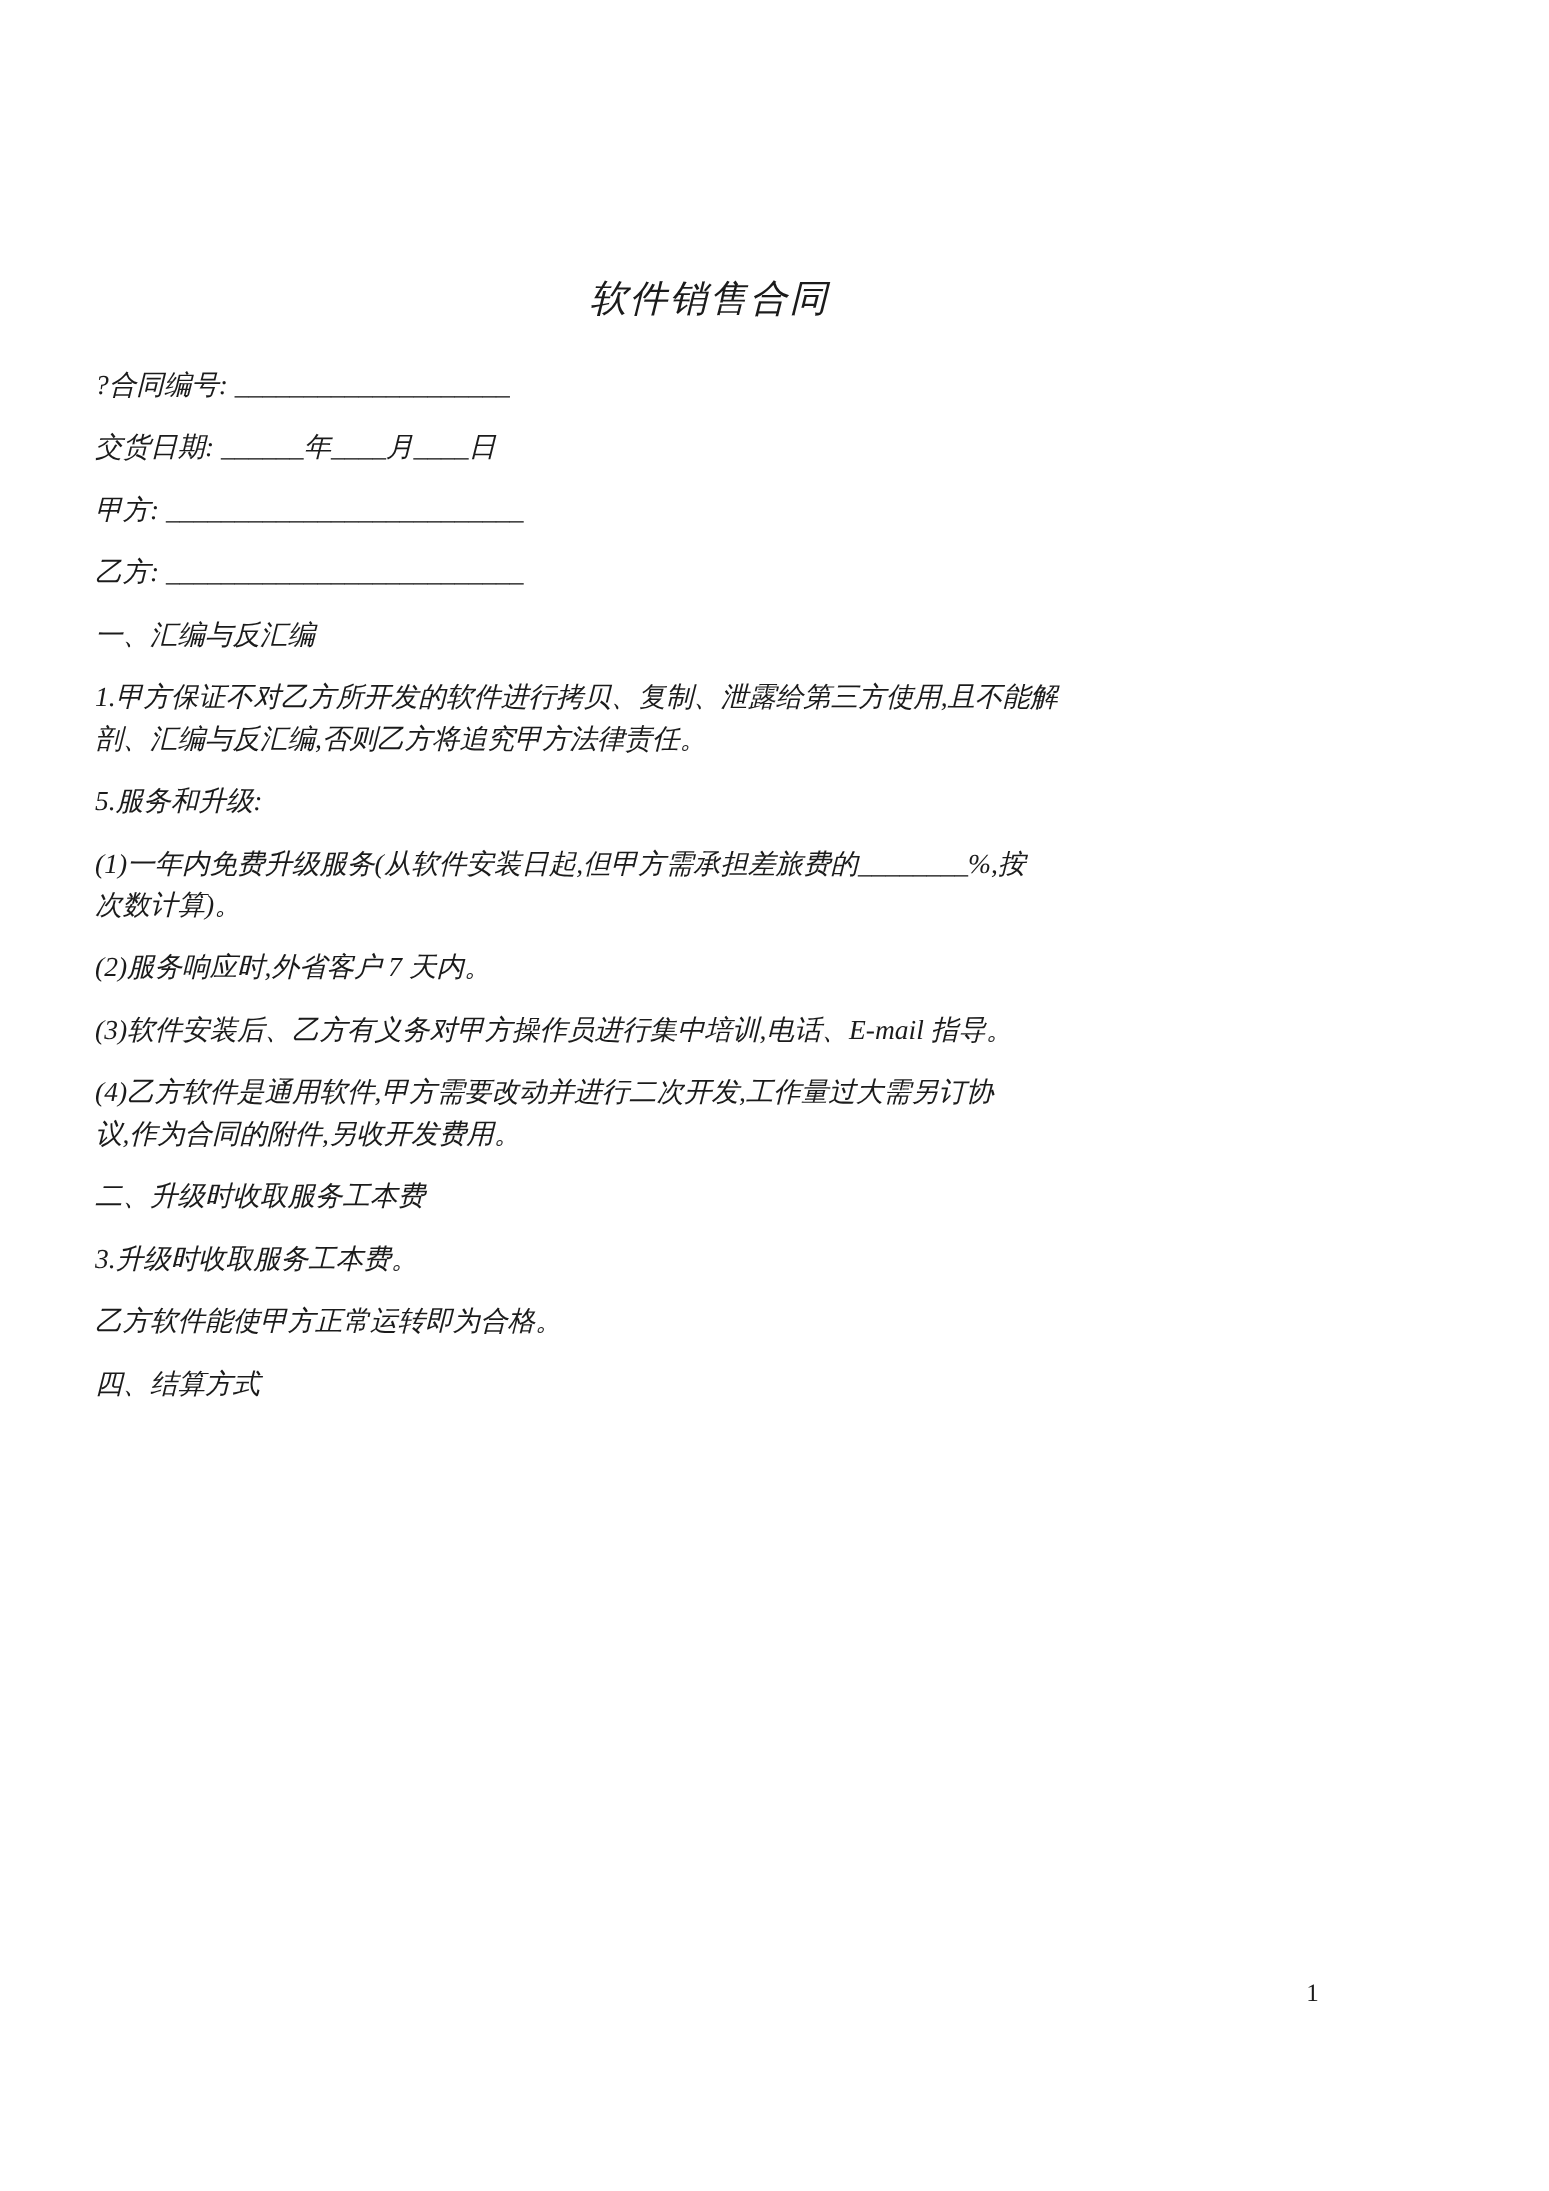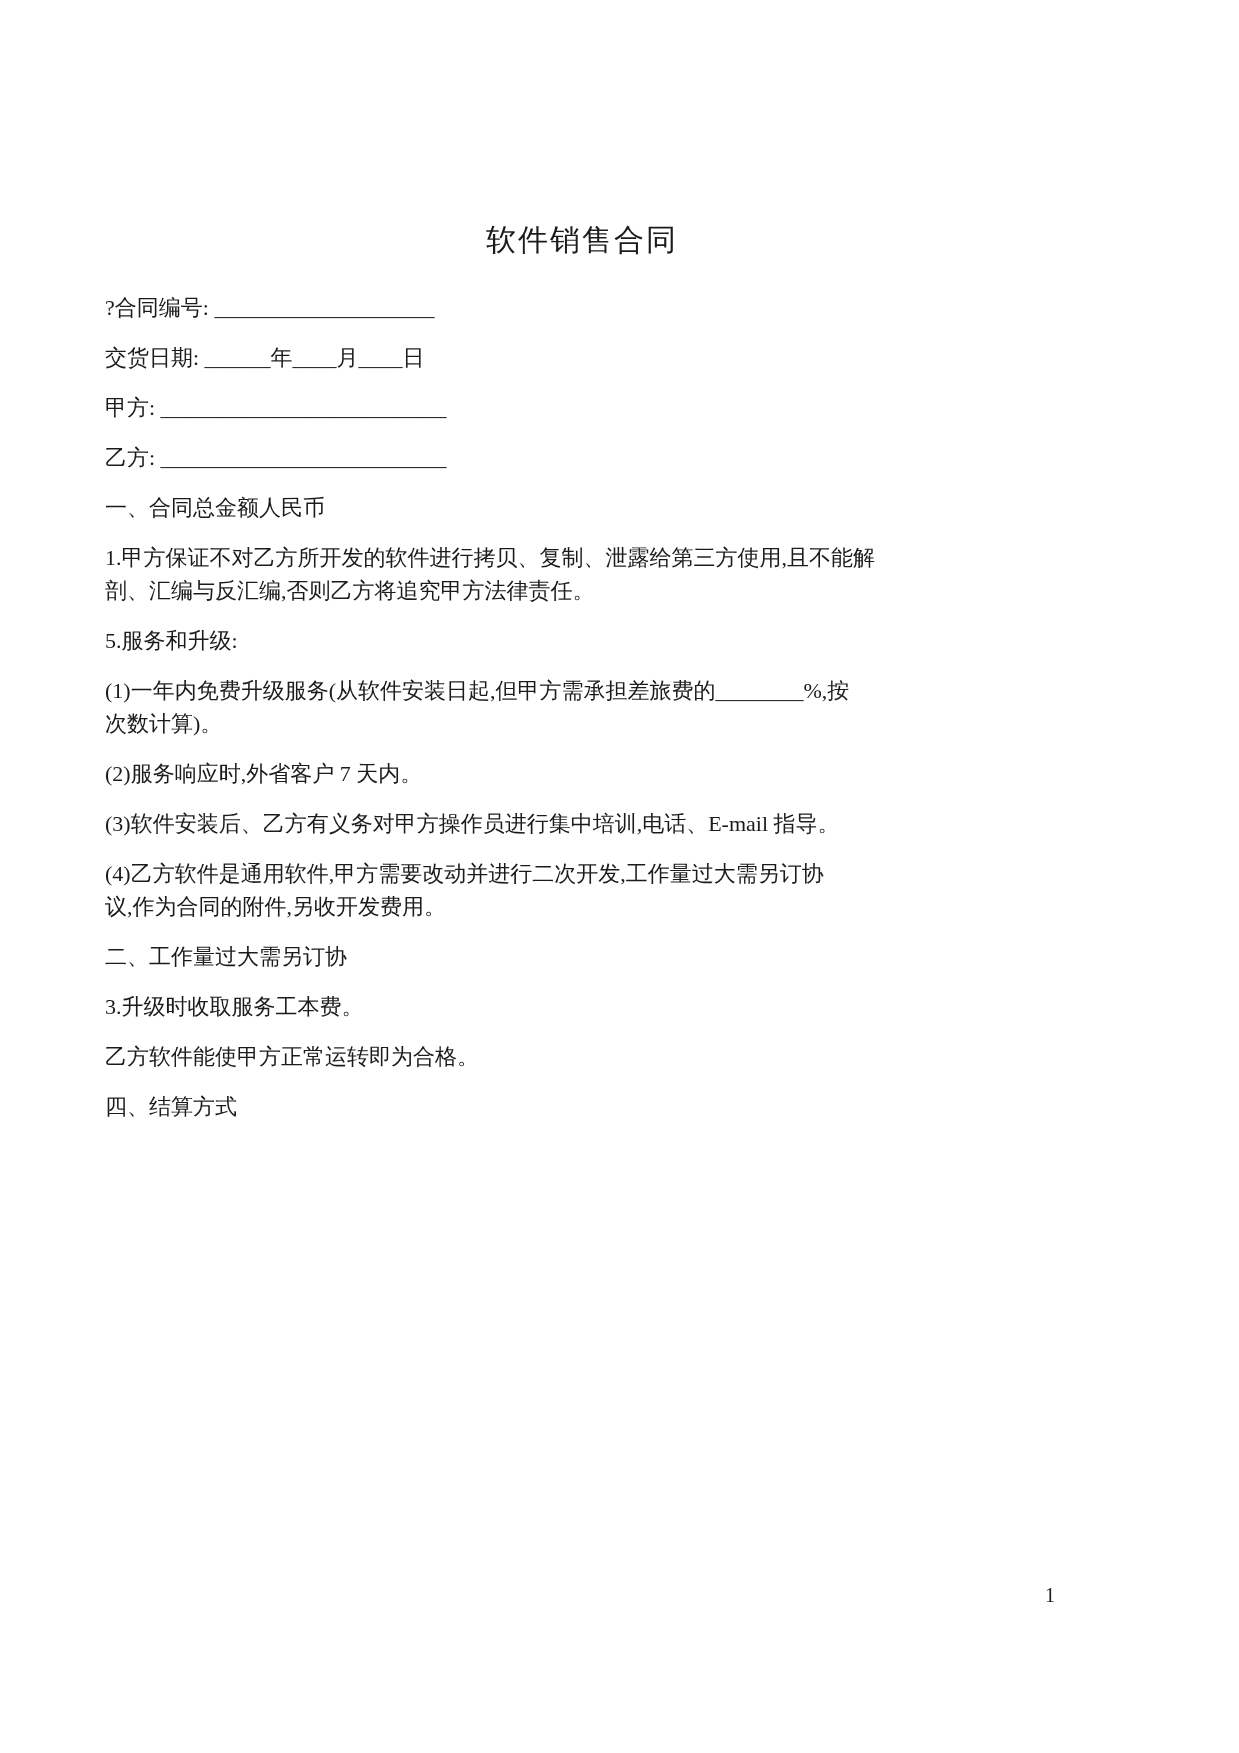--- a/index.html
+++ b/index.html
@@ -16,7 +16,8 @@
     overflow: hidden;
   }
   .content {
-    padding: 217px 180px 0 105px;
+    padding: 217px 180px 0 76px;
+    font-style: italic;
   }
   .doc-title {
     font-size: 30px;

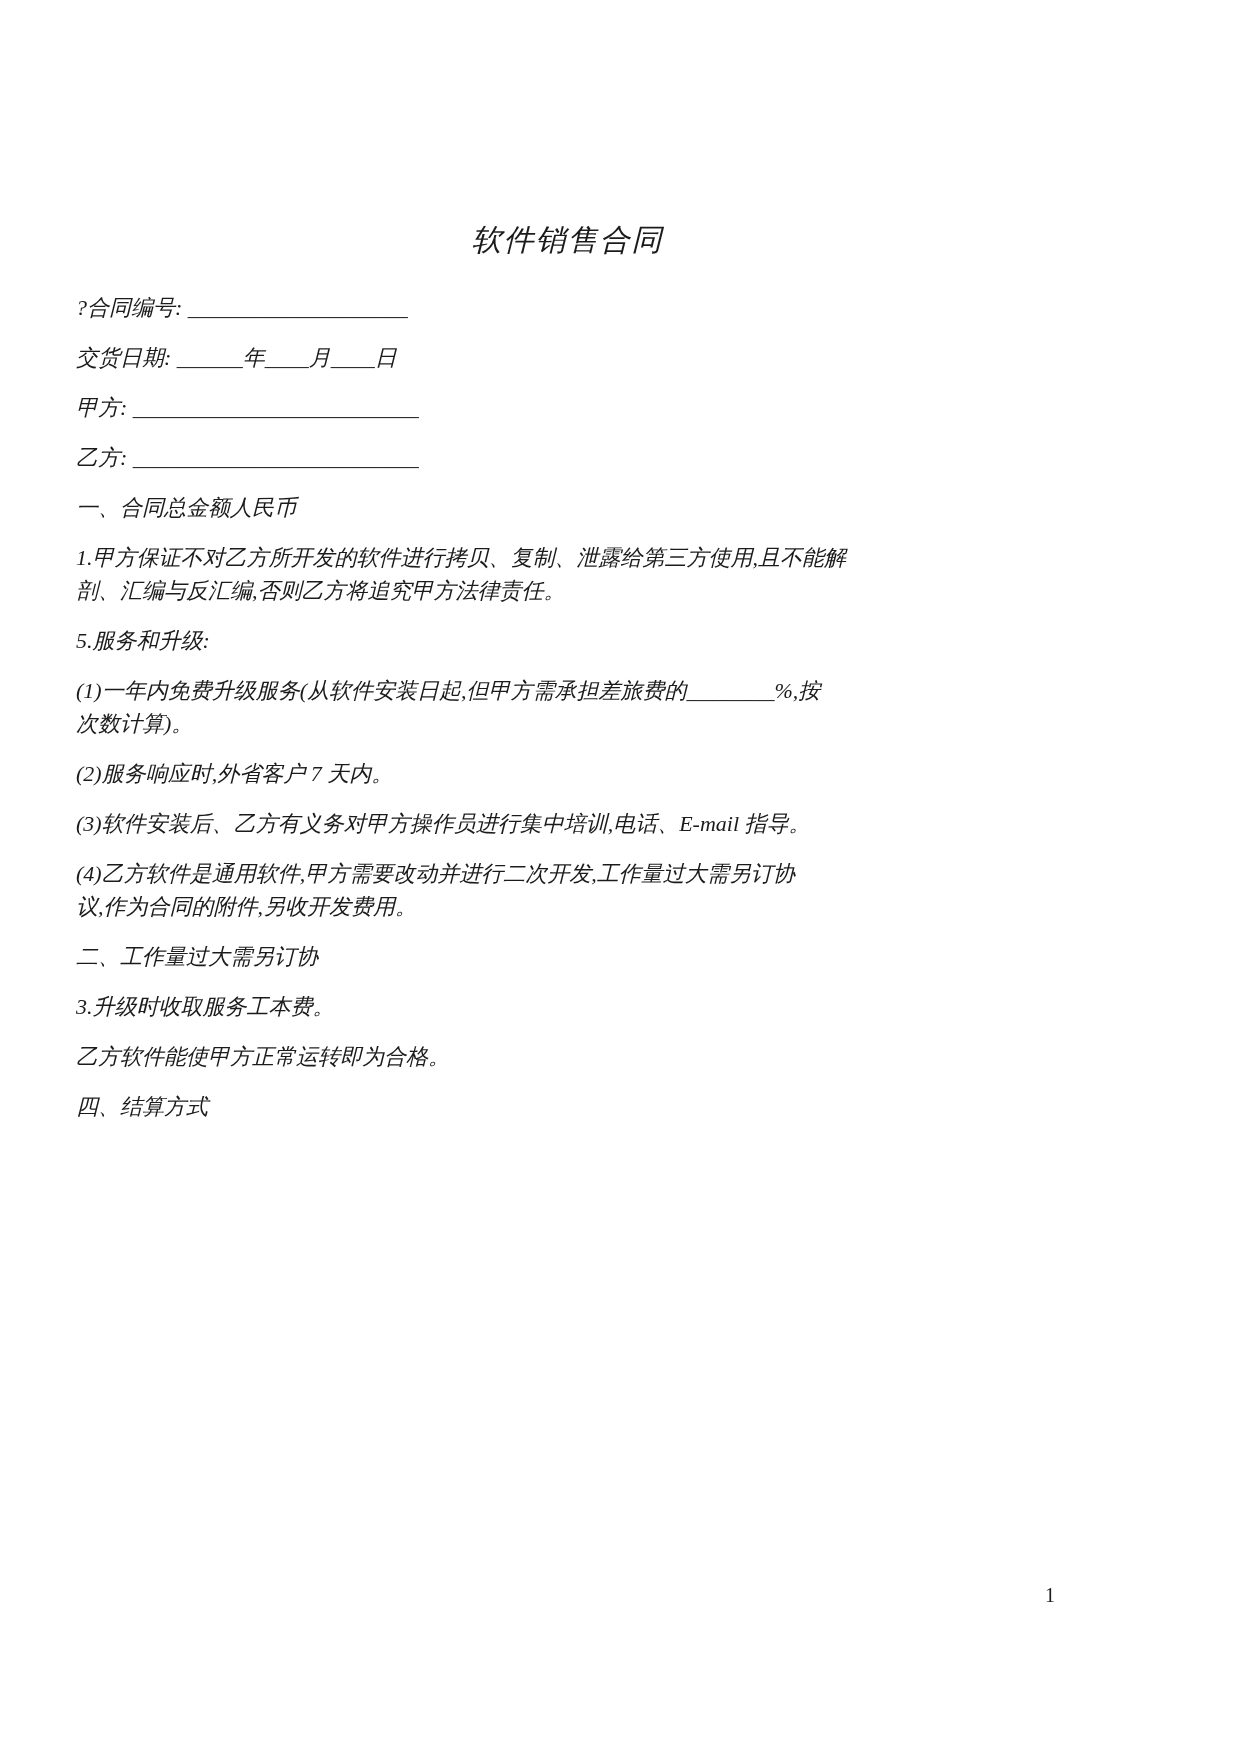--- a/index.html
+++ b/index.html
@@ -52,7 +52,7 @@
   <p class="para">交货日期: ______年____月____日</p>
   <p class="para">甲方: __________________________</p>
   <p class="para">乙方: __________________________</p>
-  <p class="para">一、合同总金额人民币</p>
+  <p class="para">一、汇编与反汇编</p>
   <p class="para">1.甲方保证不对乙方所开发的软件进行拷贝、复制、泄露给第三方使用,且不能解
 剖、汇编与反汇编,否则乙方将追究甲方法律责任。</p>
   <p class="para">5.服务和升级:</p>

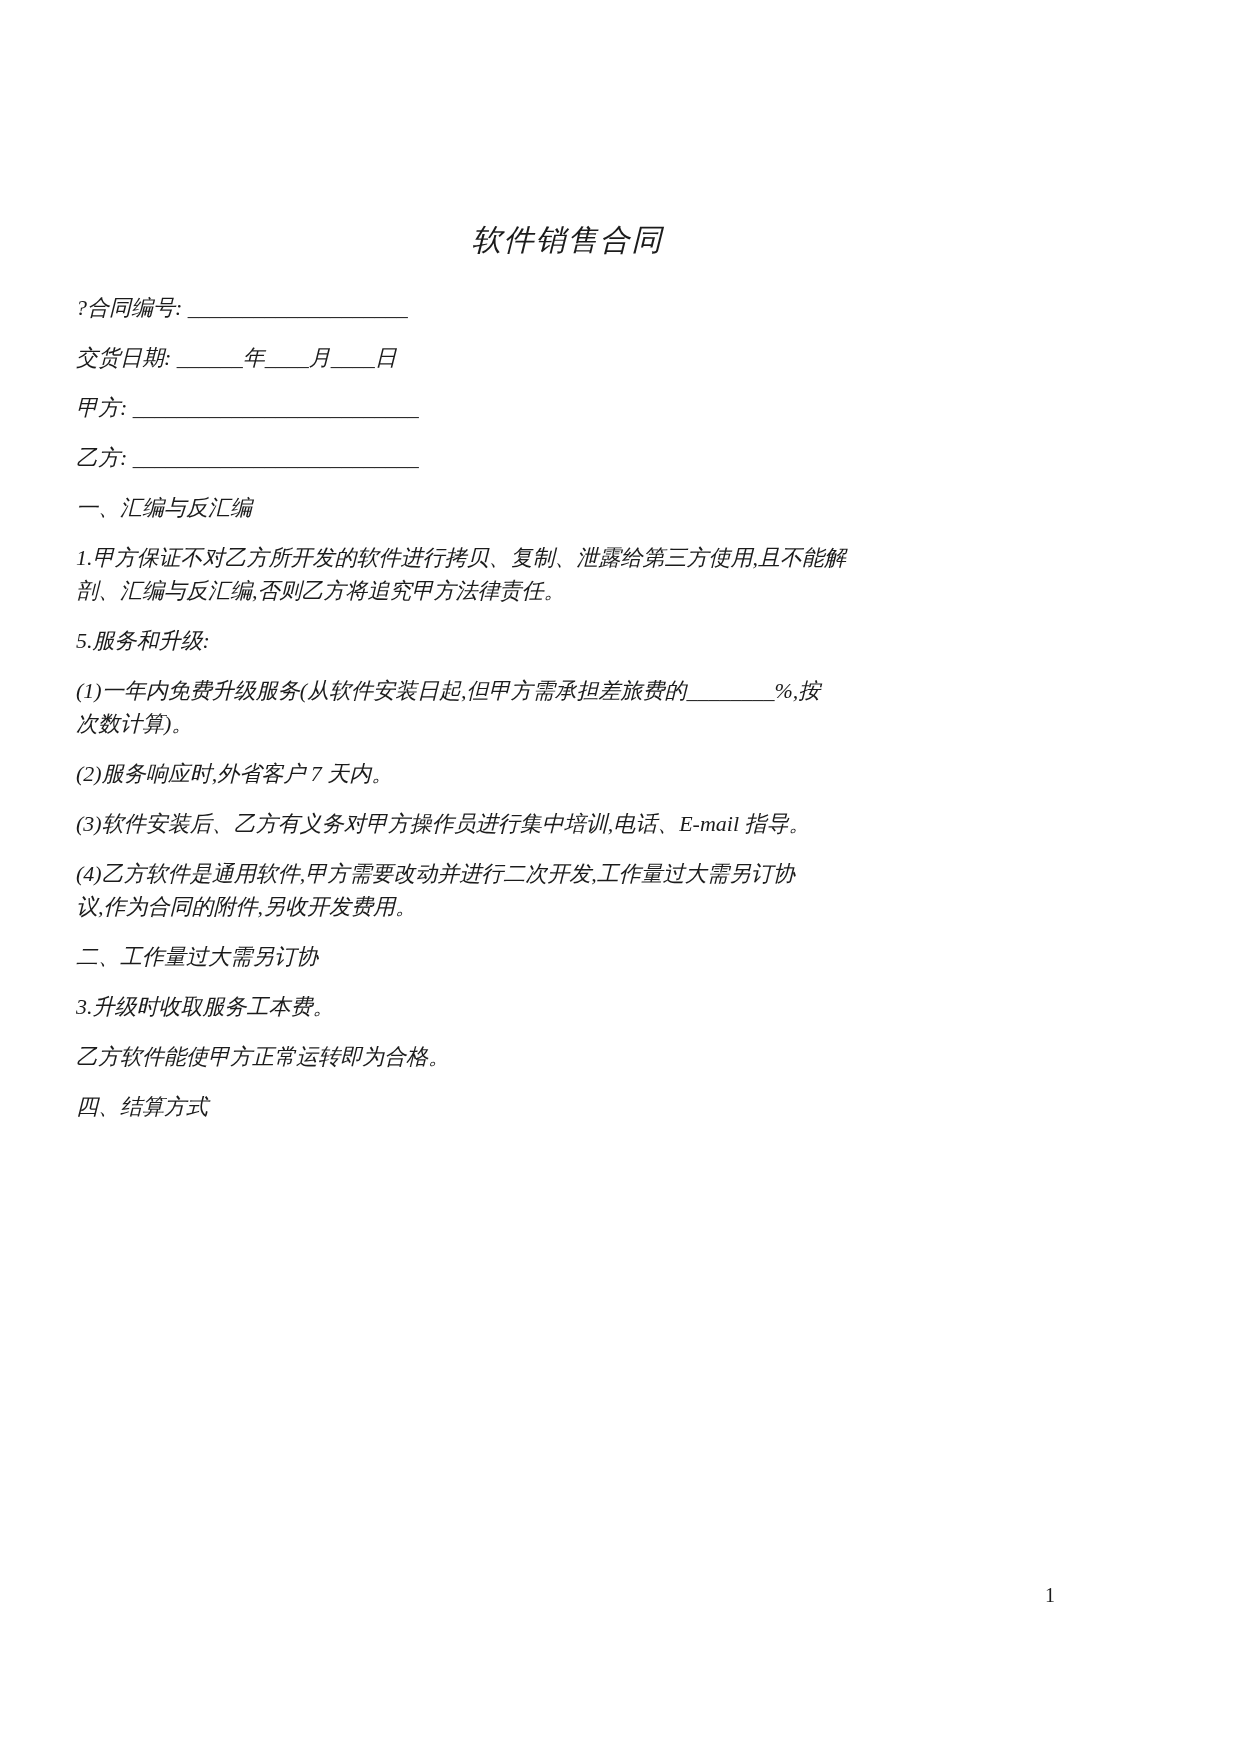--- a/index.html
+++ b/index.html
@@ -62,7 +62,7 @@
   <p class="para">(3)软件安装后、乙方有义务对甲方操作员进行集中培训,电话、E-mail 指导。</p>
   <p class="para">(4)乙方软件是通用软件,甲方需要改动并进行二次开发,工作量过大需另订协
 议,作为合同的附件,另收开发费用。</p>
-  <p class="para">二、工作量过大需另订协</p>
+  <p class="para">二、升级时收取服务工本费</p>
   <p class="para">3.升级时收取服务工本费。</p>
   <p class="para">乙方软件能使甲方正常运转即为合格。</p>
   <p class="para">四、结算方式</p>

